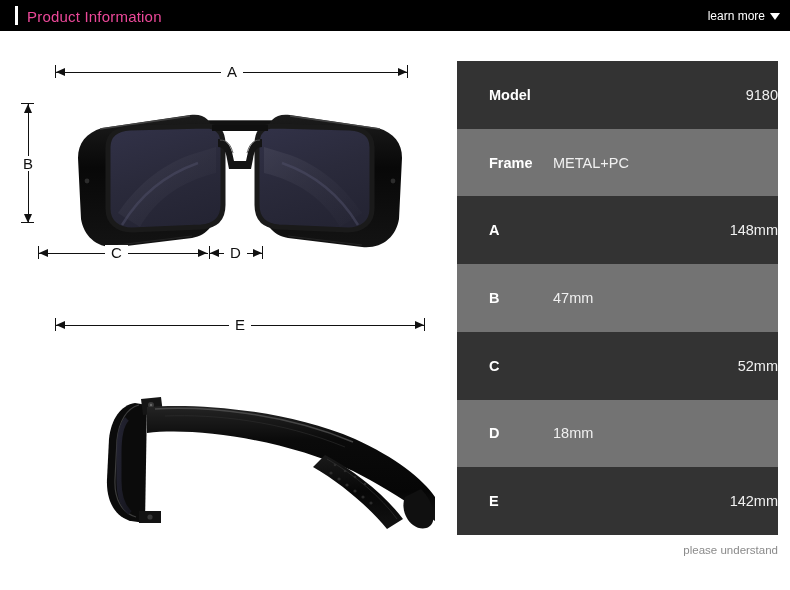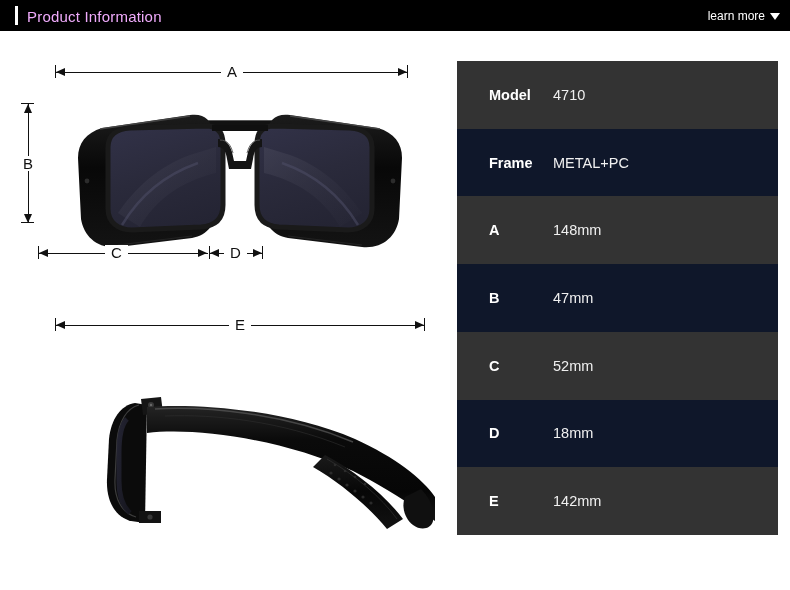--- a/index.html
+++ b/index.html
@@ -39,7 +39,7 @@
     left: 27px;
     top: 50%;
     transform: translateY(-50%);
-    color: #f0abfc;
+    color: #ec4899;
     font-size: 15px;
     letter-spacing: .2px;
     white-space: nowrap;

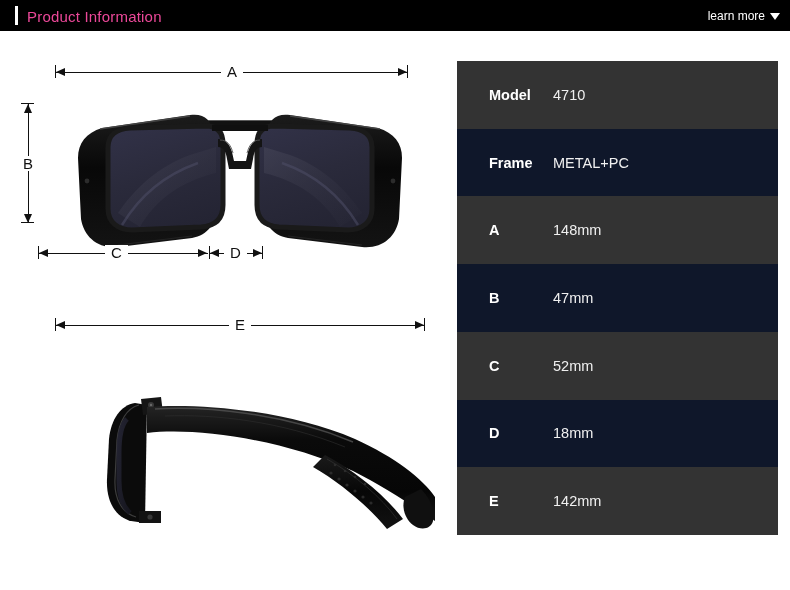--- a/index.html
+++ b/index.html
@@ -149,7 +149,7 @@
     align-items: center;
     min-height: 0;
   }
-  .spec-row.odd  { background: #333333; }
+  .spec-row.odd  { background: #333333; justify-content: space-between; }
   .spec-row.even { background: #0f172a; }
   .spec-key {
     width: 96px;

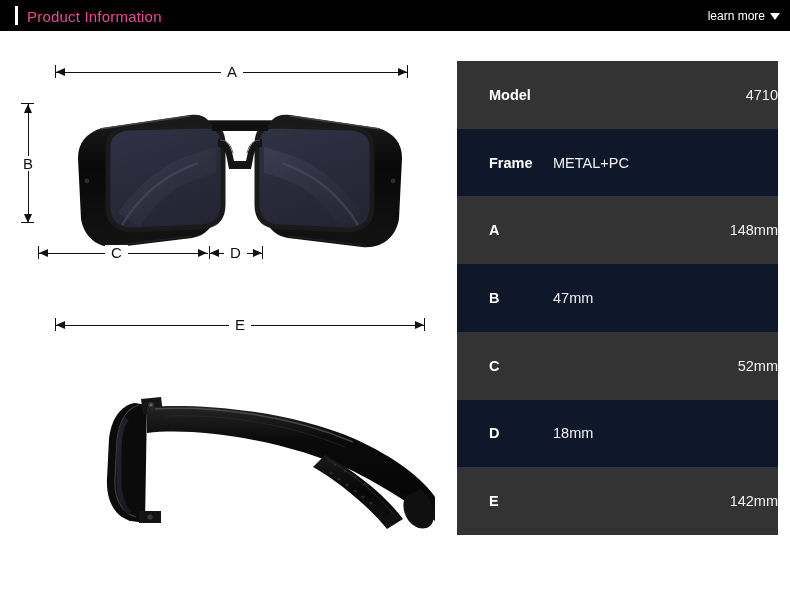--- a/index.html
+++ b/index.html
@@ -376,7 +376,7 @@
 
   <div class="spec-row odd">
     <div class="spec-key">Model</div>
-    <div class="spec-val">4710</div>
+    <div class="spec-val">9180</div>
   </div>
   <div class="spec-row even">
     <div class="spec-key">Frame</div>

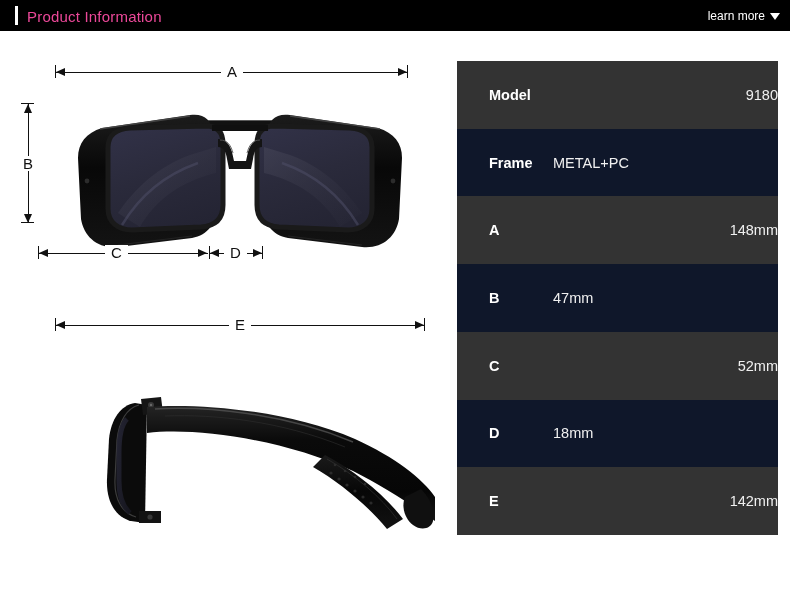--- a/index.html
+++ b/index.html
@@ -150,7 +150,7 @@
     min-height: 0;
   }
   .spec-row.odd  { background: #333333; justify-content: space-between; }
-  .spec-row.even { background: #0f172a; }
+  .spec-row.even { background: #737373; }
   .spec-key {
     width: 96px;
     padding-left: 32px;

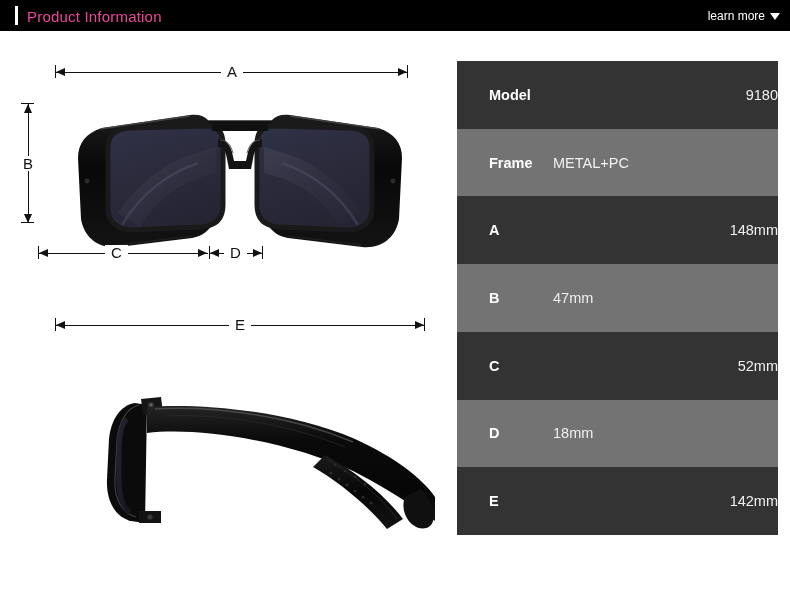--- a/index.html
+++ b/index.html
@@ -406,6 +406,7 @@
 </div>
 
 <div class="footnote">
+  <div>please understand</div>
 </div>
 
 </body></html>

